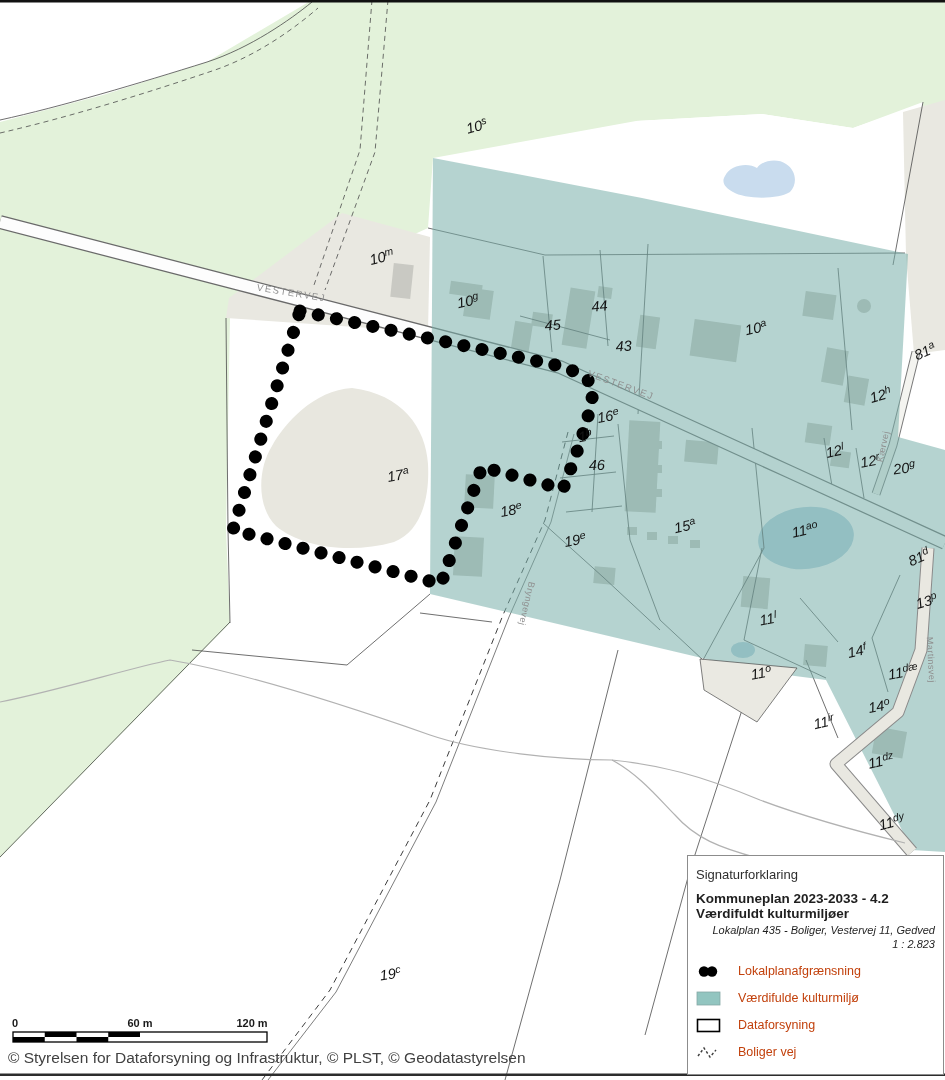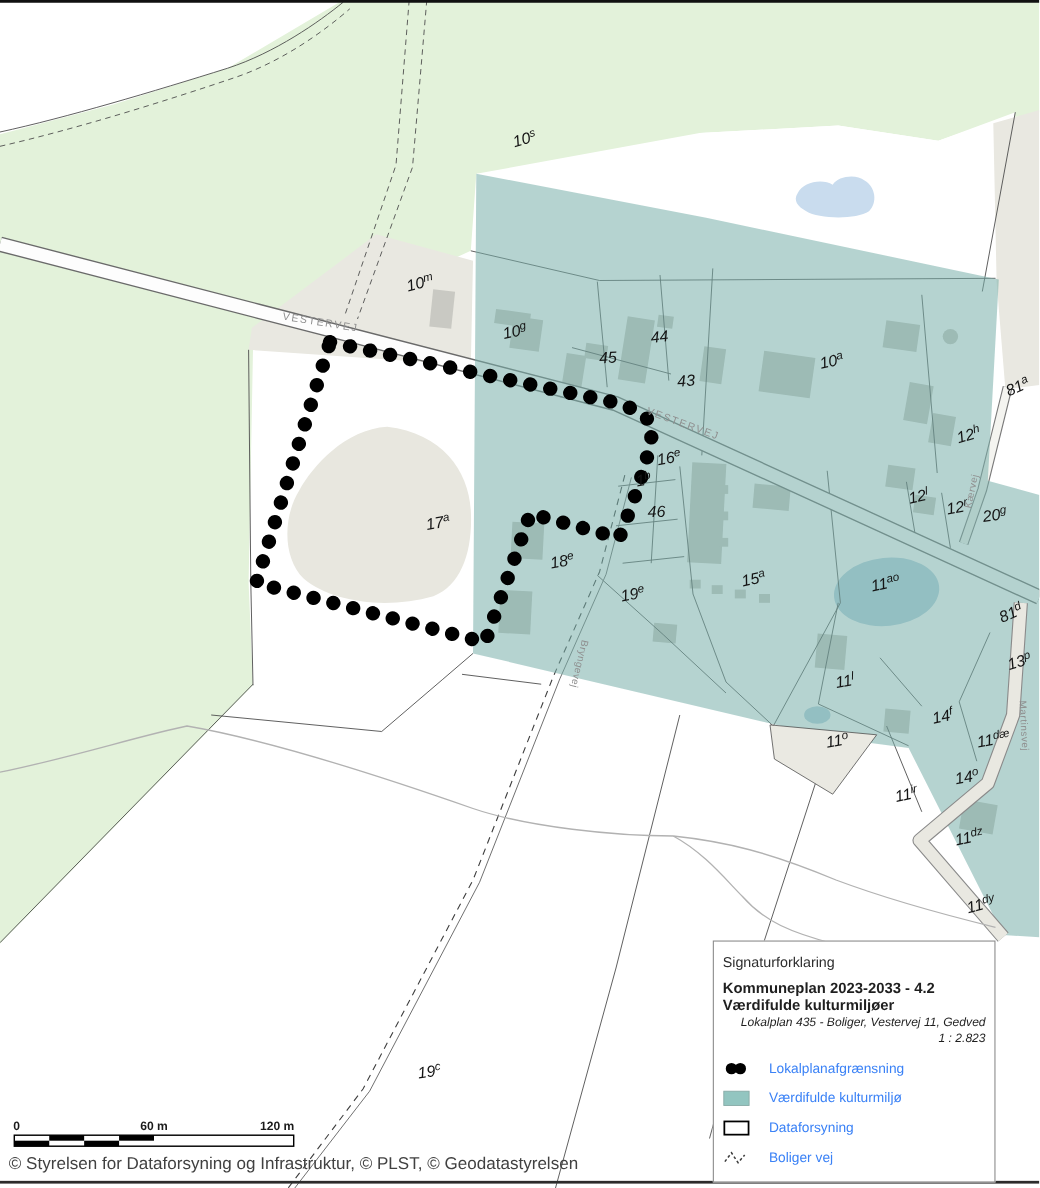--- a/index.html
+++ b/index.html
@@ -13,7 +13,7 @@
   .parcel-label{font:italic 14.5px "Liberation Sans",sans-serif;fill:#141414;}
   .road-label{font-family:"Liberation Sans",sans-serif;fill:#8f8f8f;}
   
-  .legend{position:absolute;left:648px;top:855px;width:257px;height:220px;
+  .legend{position:absolute;left:687px;top:855px;width:257px;height:220px;
           background:#ffffff;border:1px solid #8c8c8c;box-sizing:border-box;
           padding:11px 8px 0 8px;color:#1f1f1f;}
   .lg-title{font-size:13px;margin-bottom:9px;color:#2e2e2e;}

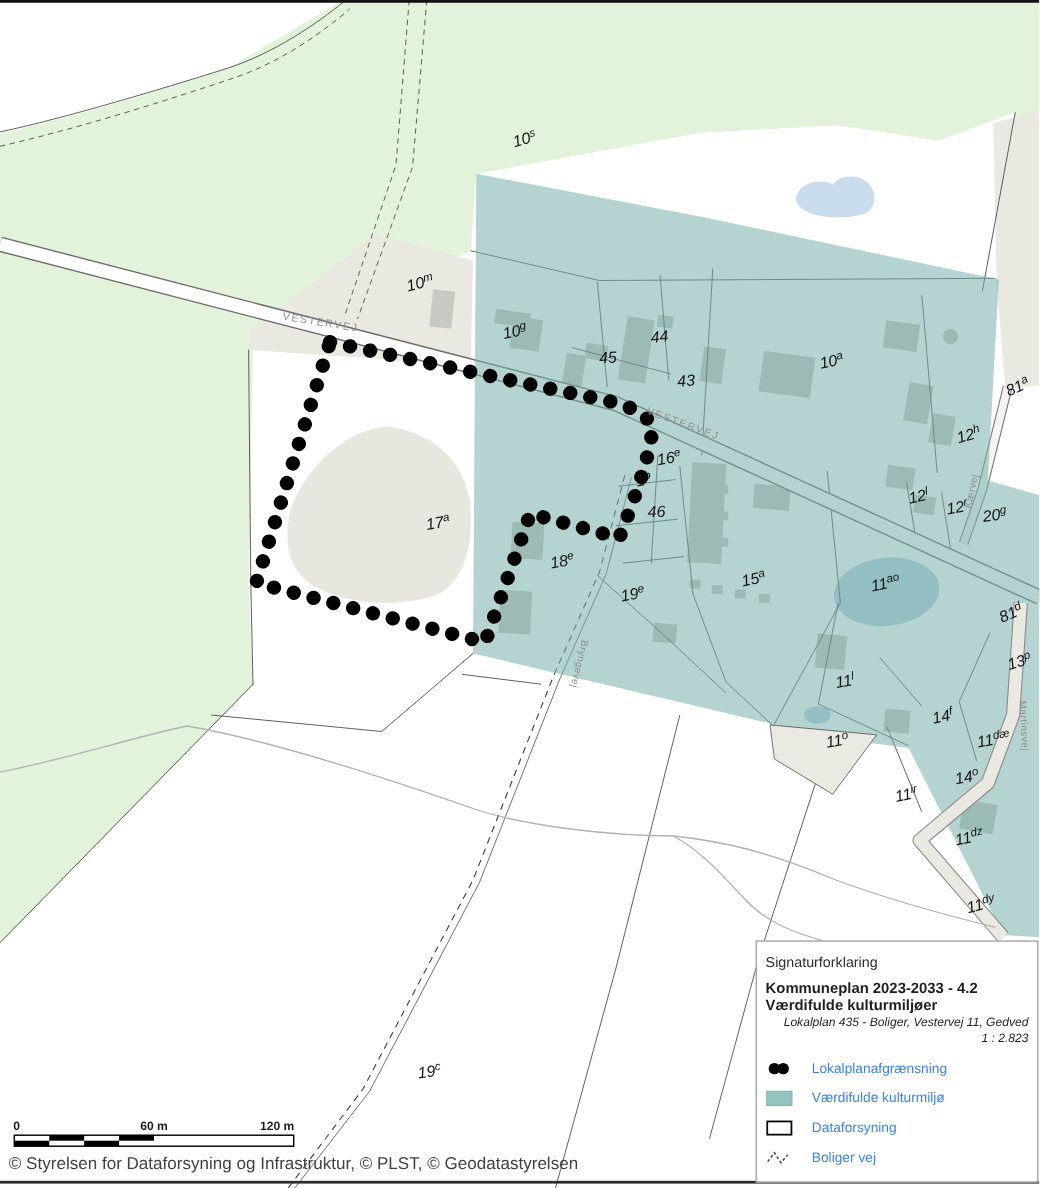--- a/index.html
+++ b/index.html
@@ -202,7 +202,7 @@
 <div class="legend">
   <div class="lg-title">Signaturforklaring</div>
   <div class="lg-h1">Kommuneplan 2023-2033 - 4.2</div>
-  <div class="lg-h2">Værdifulde kulturmiljøer</div>
+  <div class="lg-h2">Værdifuldt kulturmiljøer</div>
   <div class="lg-sub">Lokalplan 435 - Boliger, Vestervej 11, Gedved</div>
   <div class="lg-sub">1 : 2.823</div>
   <div class="lg-items">

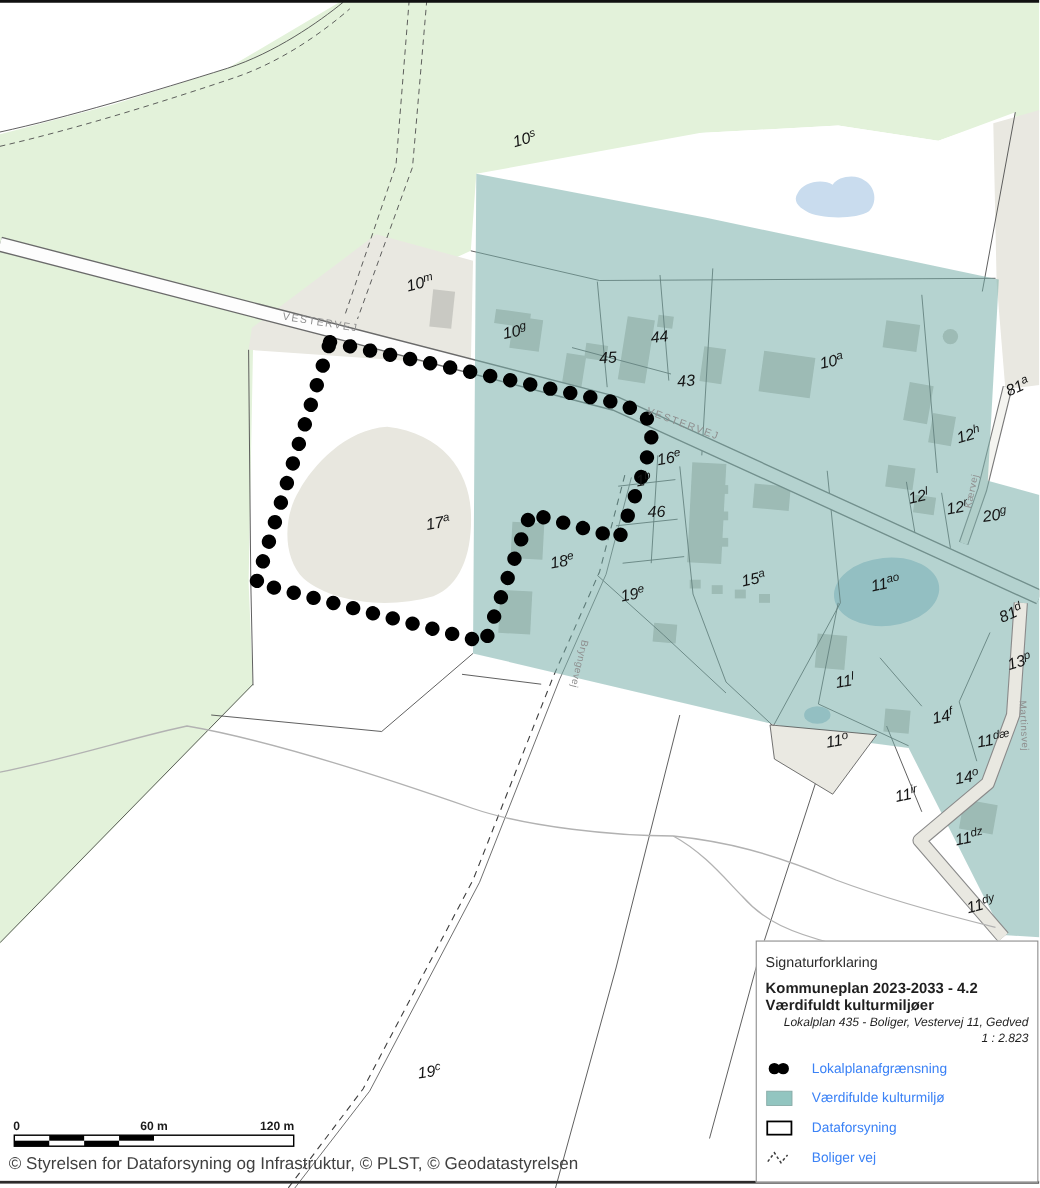--- a/index.html
+++ b/index.html
@@ -23,7 +23,7 @@
   .lg-items{margin-top:12px;}
   .lg-item{display:flex;align-items:center;margin-bottom:12px;height:15px;}
   .lg-icon{width:26px;height:15px;flex:0 0 26px;margin-right:16px;display:flex;align-items:center;}
-  .lg-label{font-size:12.5px;color:#3b82f6;}
+  .lg-label{font-size:12.5px;color:#c2410c;}
 </style>
 </head>
 <body>

